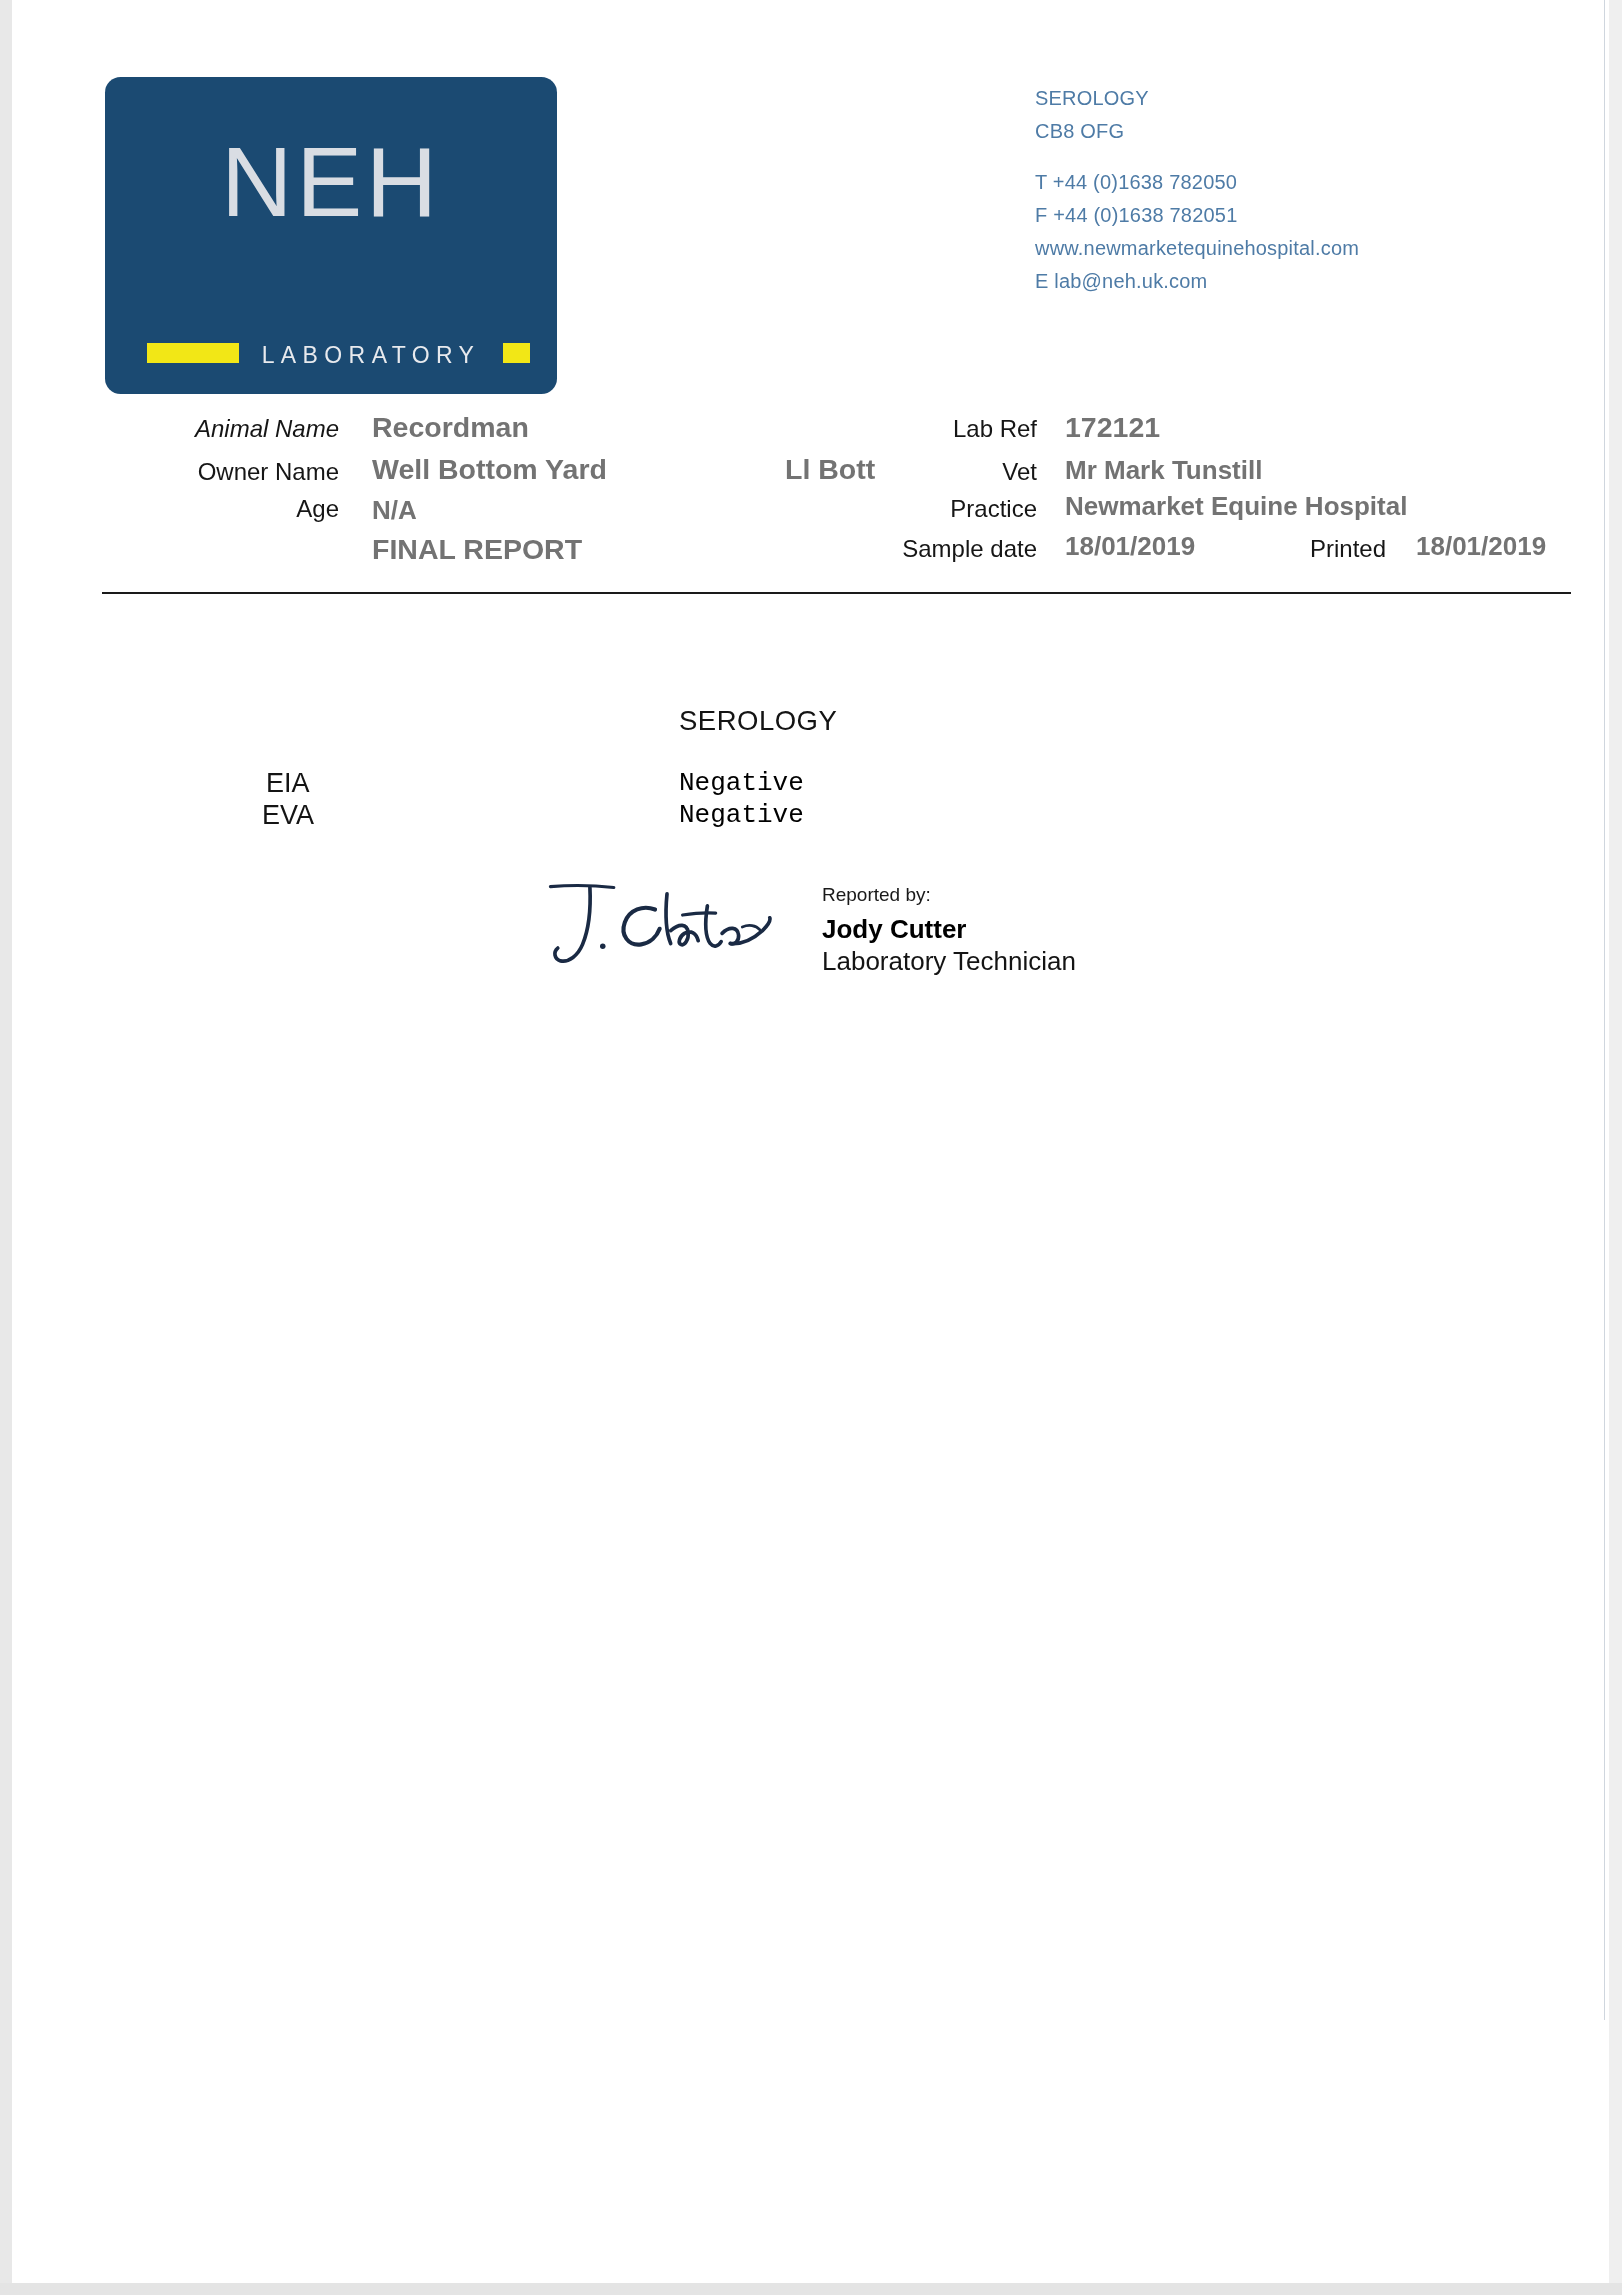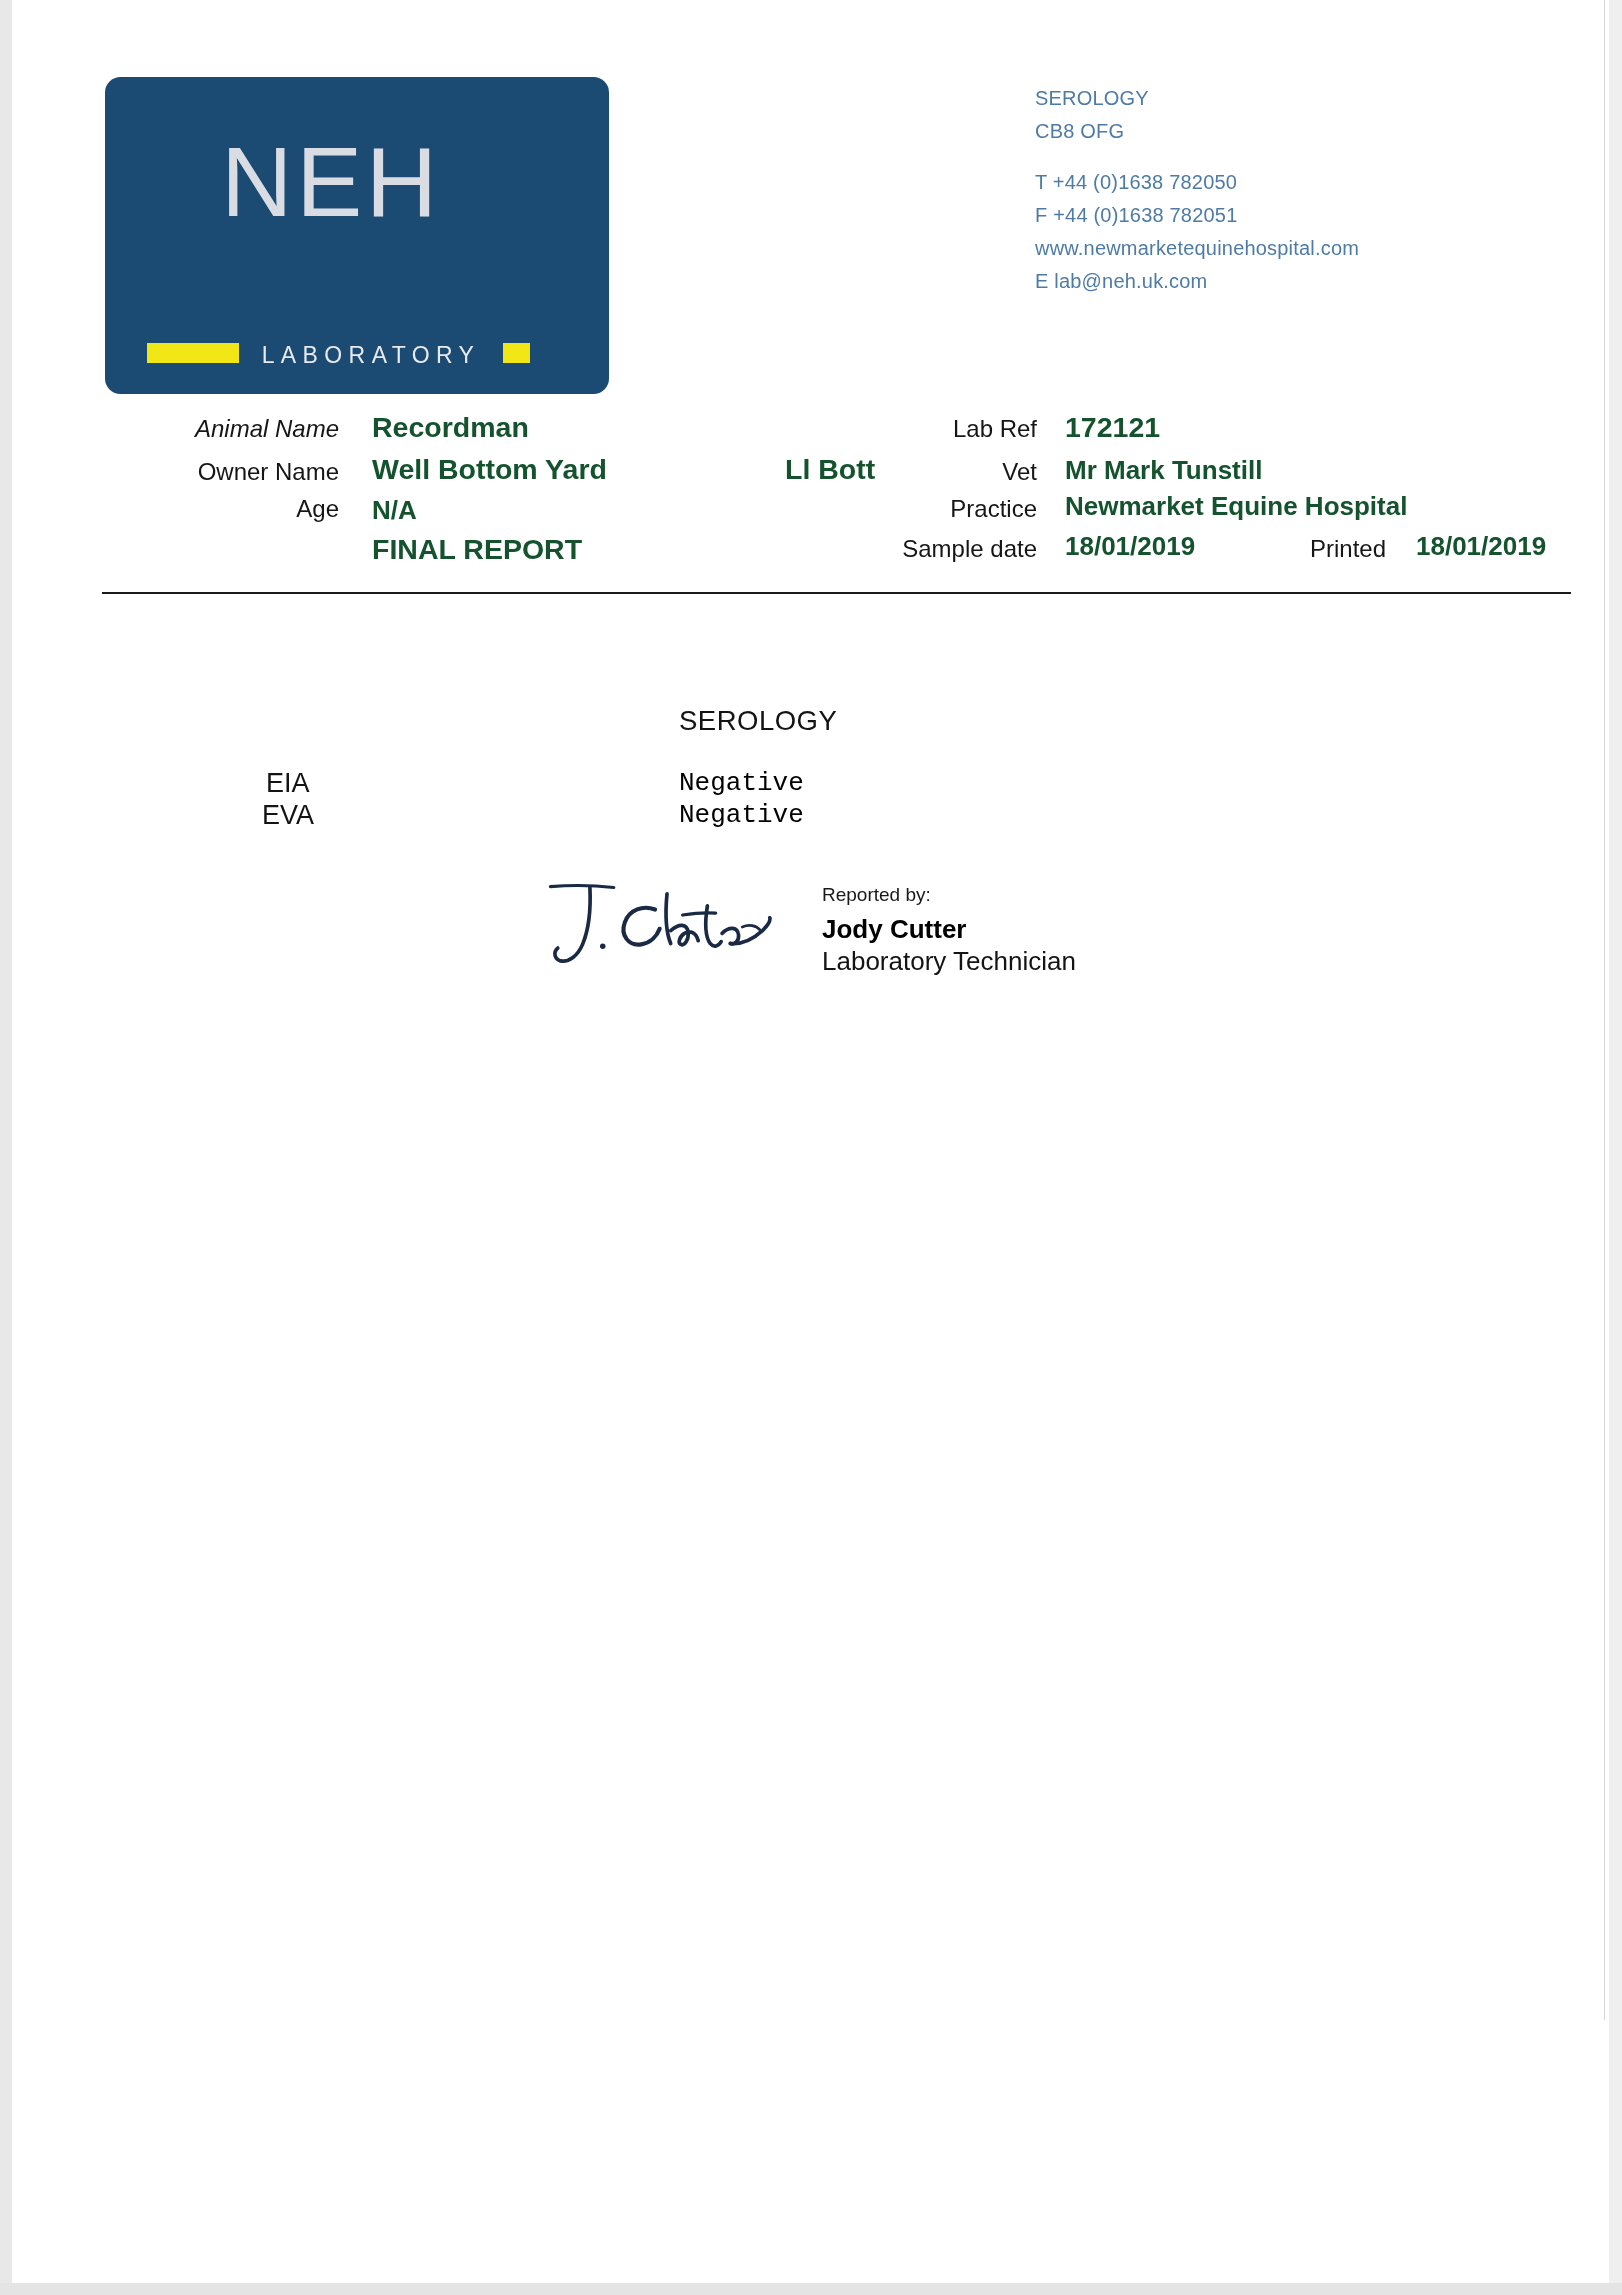--- a/index.html
+++ b/index.html
@@ -48,7 +48,7 @@
     position: absolute;
     left: 105px;
     top: 77px;
-    width: 504px;
+    width: 452px;
     height: 317px;
     background: #1b4a72;
     border-radius: 15.6px;

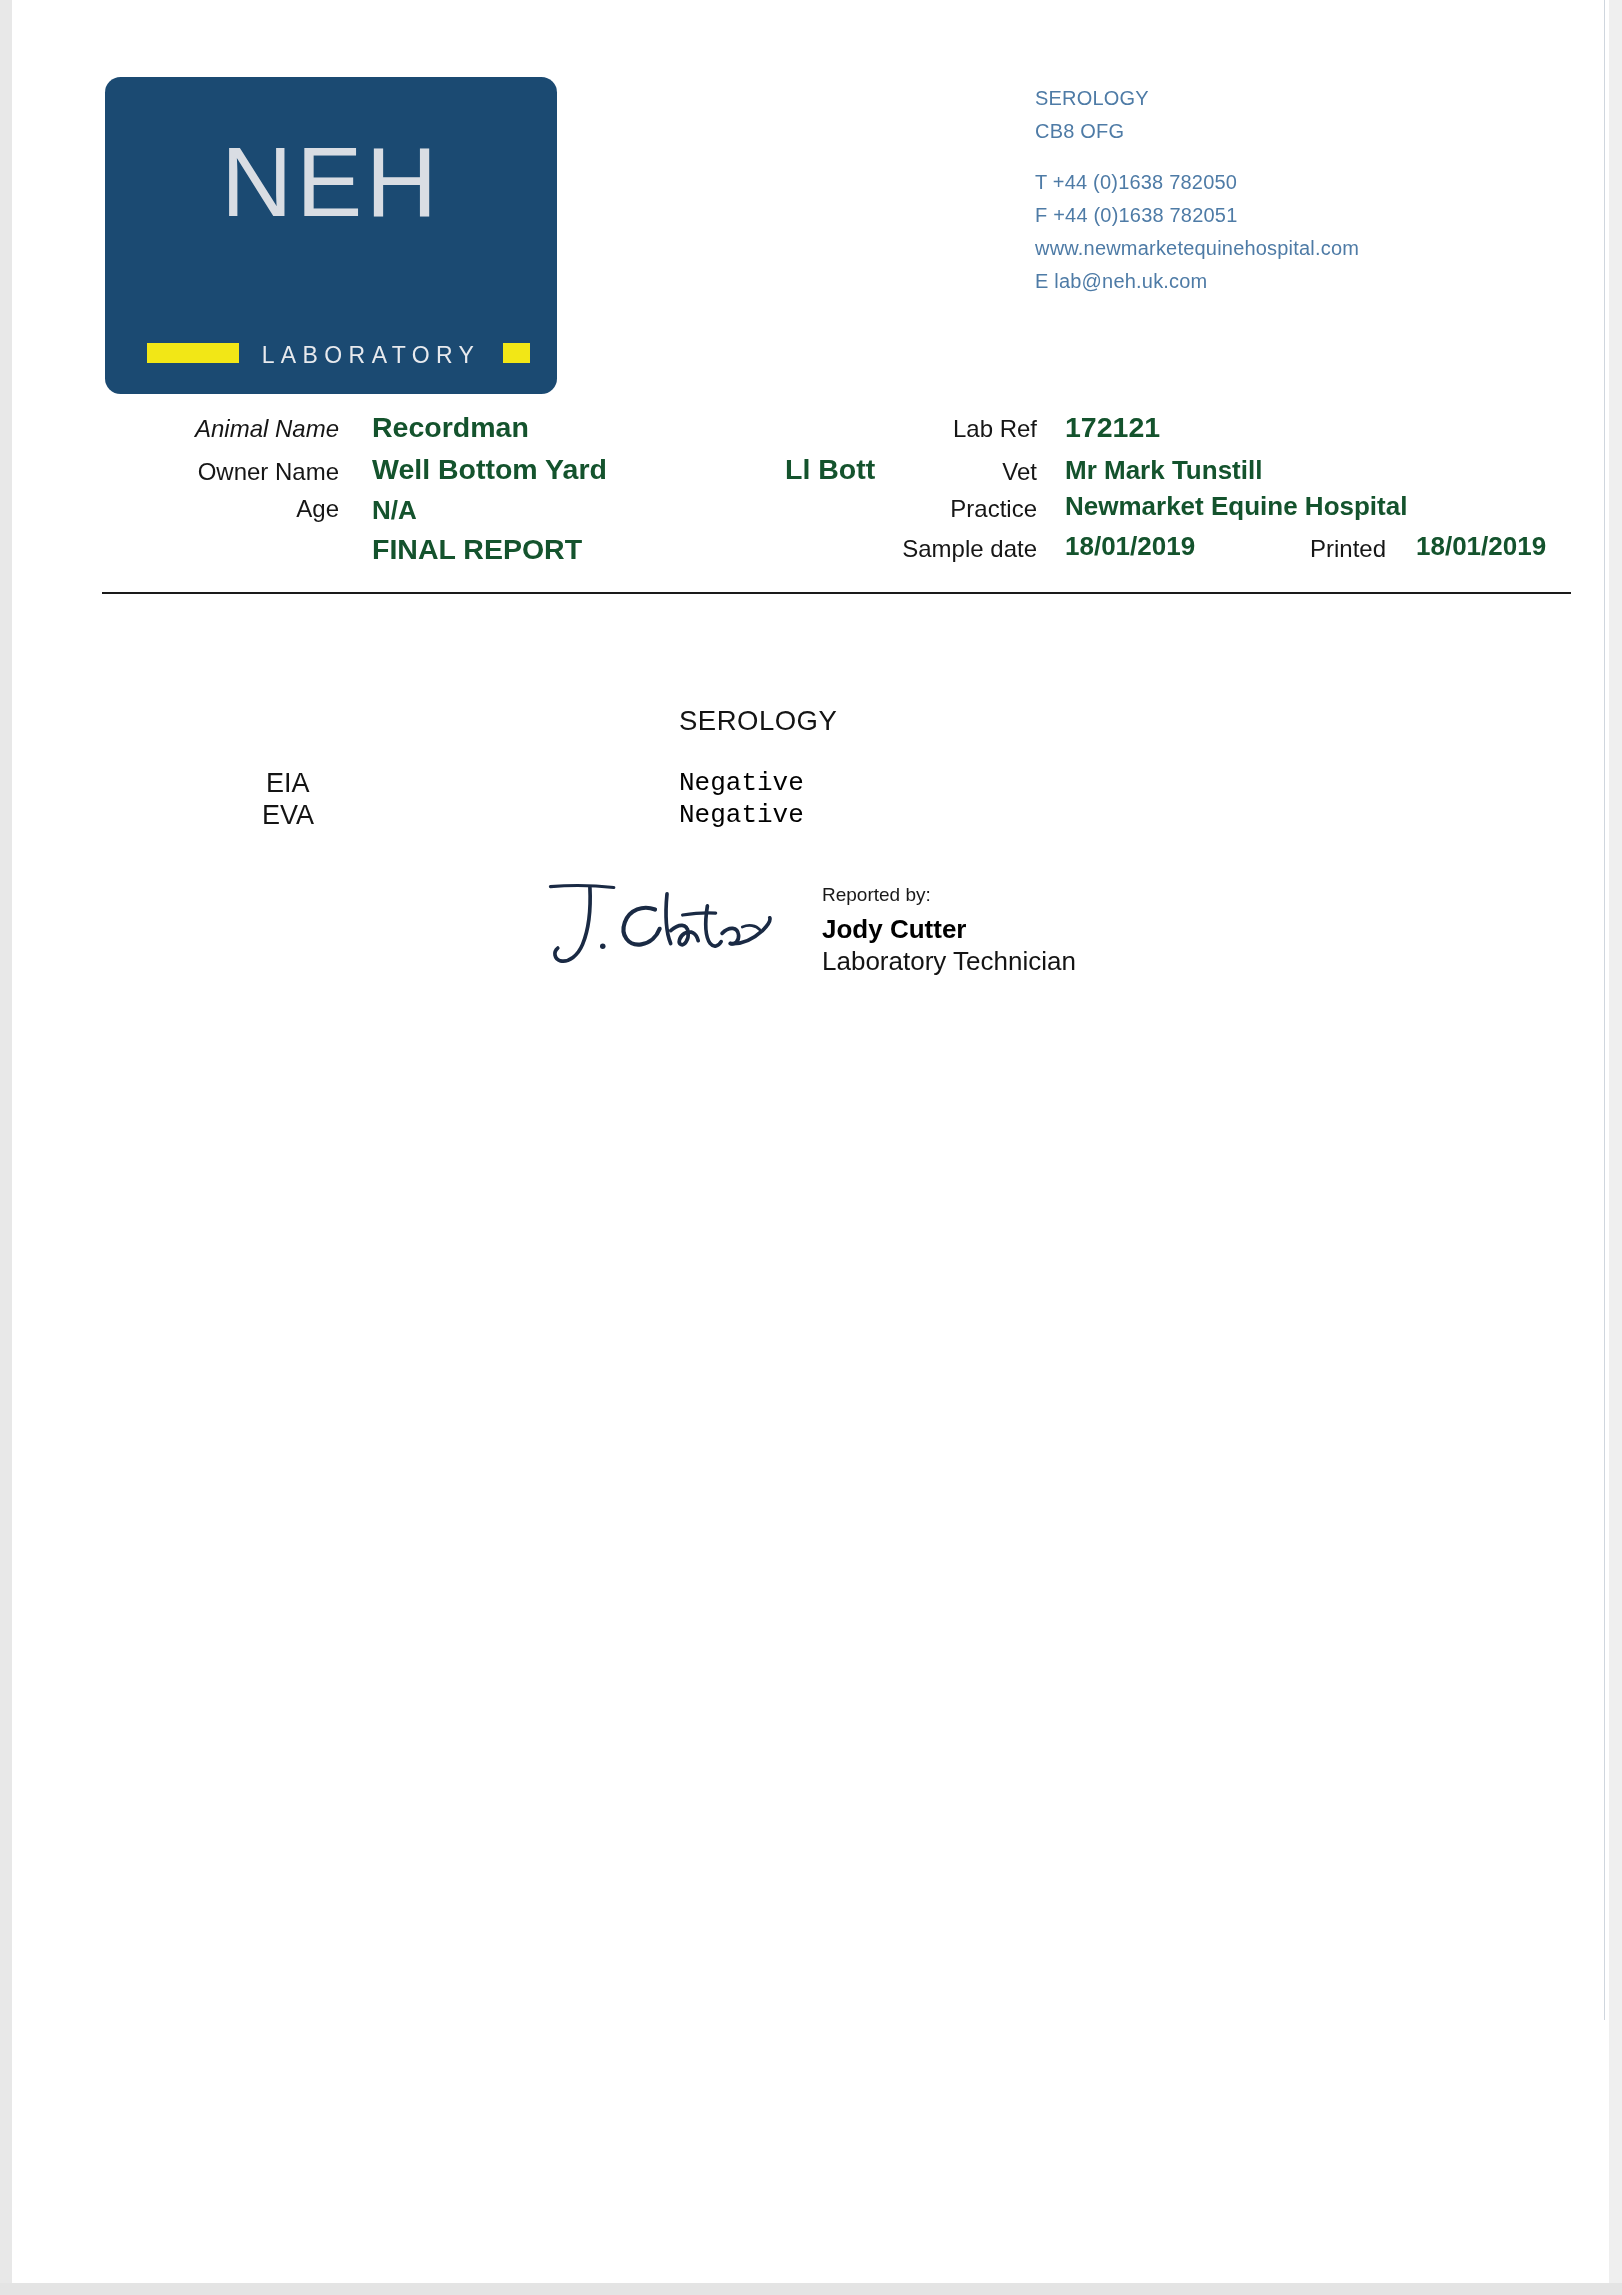--- a/index.html
+++ b/index.html
@@ -128,7 +128,7 @@
     position: absolute;
     font-size: 26px;
     font-weight: bold;
-    color: #14532d;
+    color: #737373;
     white-space: nowrap;
   }
   .val-big {

